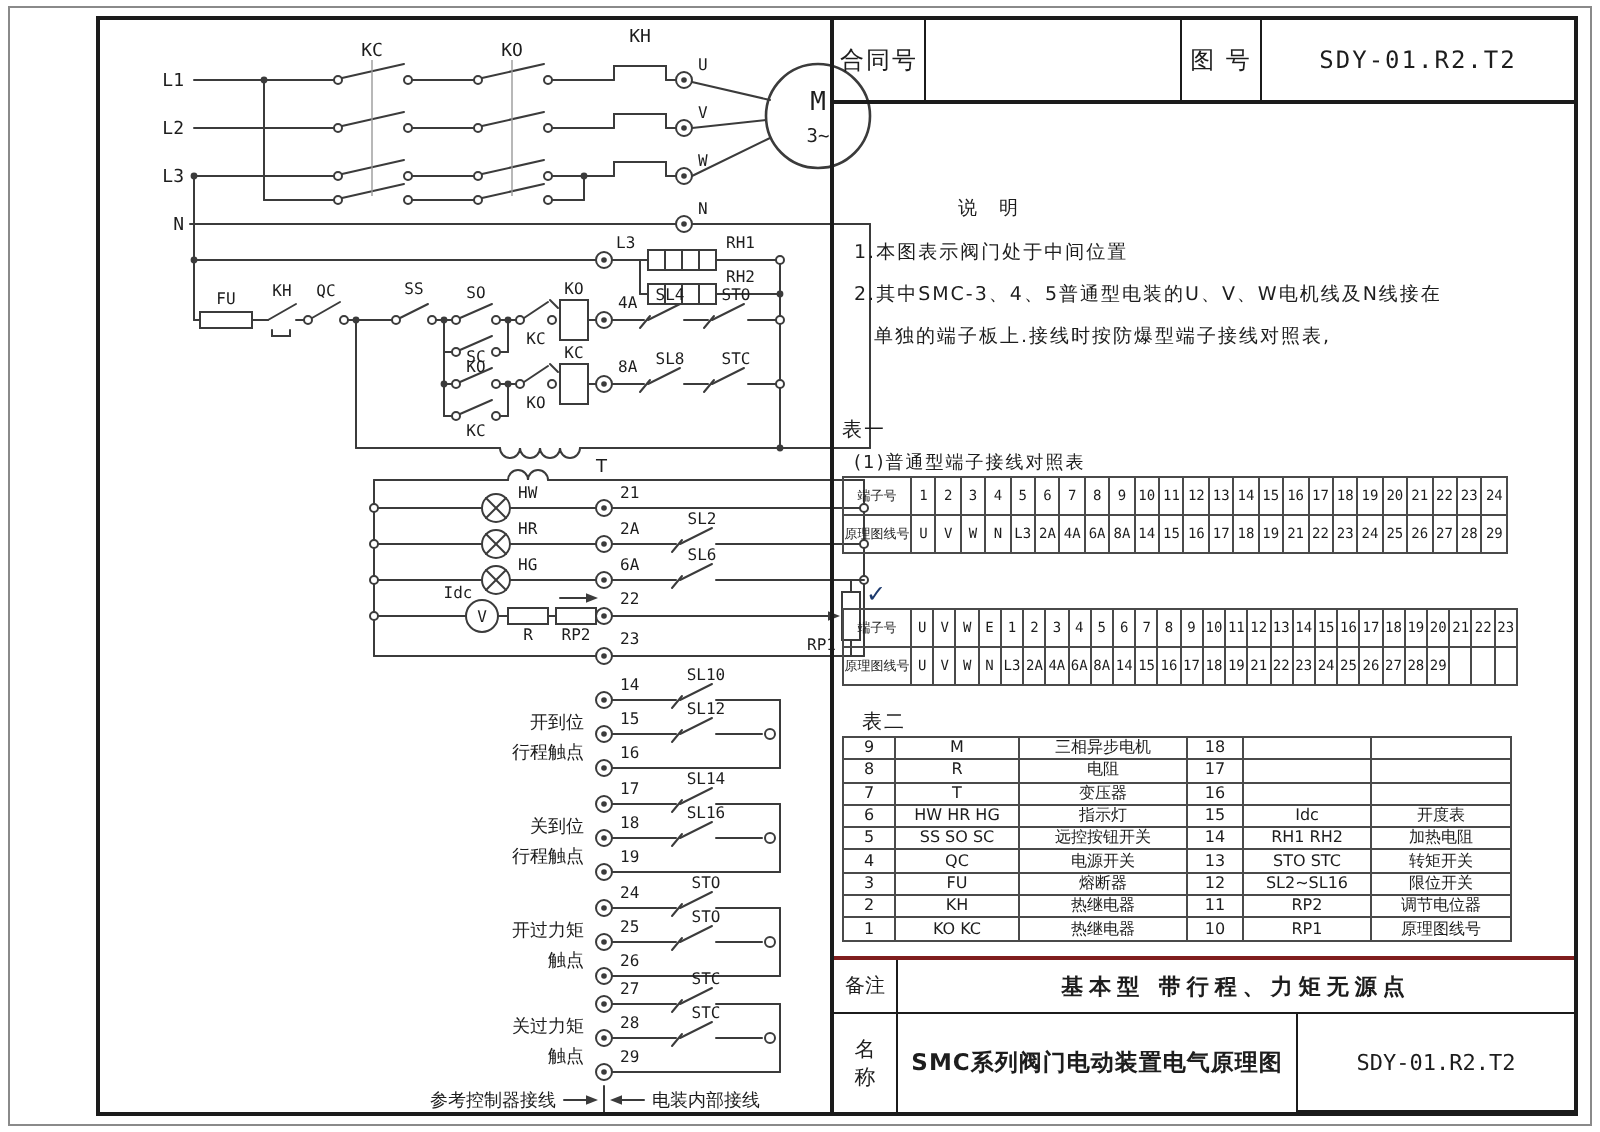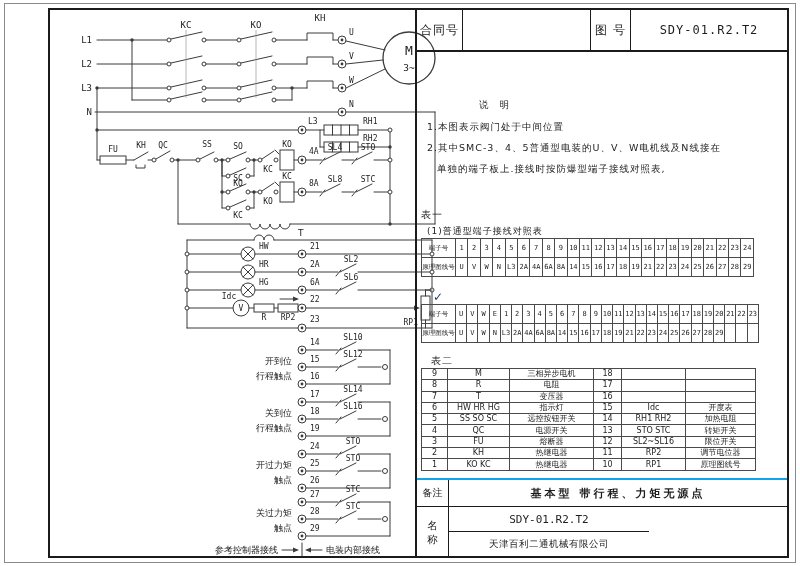--- a/index.html
+++ b/index.html
@@ -34,7 +34,7 @@
   table.comp td{border:1px solid #4a4a4a;text-align:center;padding:0;height:10.3px;
                 font-size:8px;overflow:hidden;white-space:nowrap;line-height:10px;}
 
-  .footer{position:absolute;left:0;right:0;bottom:0;border-top:2px solid #0ea5e9;}
+  .footer{position:absolute;left:0;right:0;bottom:0;border-top:2px solid #7f1d1d;}
   .f-row1{display:grid;grid-template-columns:32px auto;height:26px;border-bottom:1.5px solid #1b1b1b;}
   .f-row1 .flbl{border-right:1.5px solid #1b1b1b;display:flex;align-items:center;justify-content:center;font-size:10px;}
   .f-row1 .fval{display:flex;align-items:center;justify-content:center;font-size:11px;letter-spacing:3px;font-weight:600;}

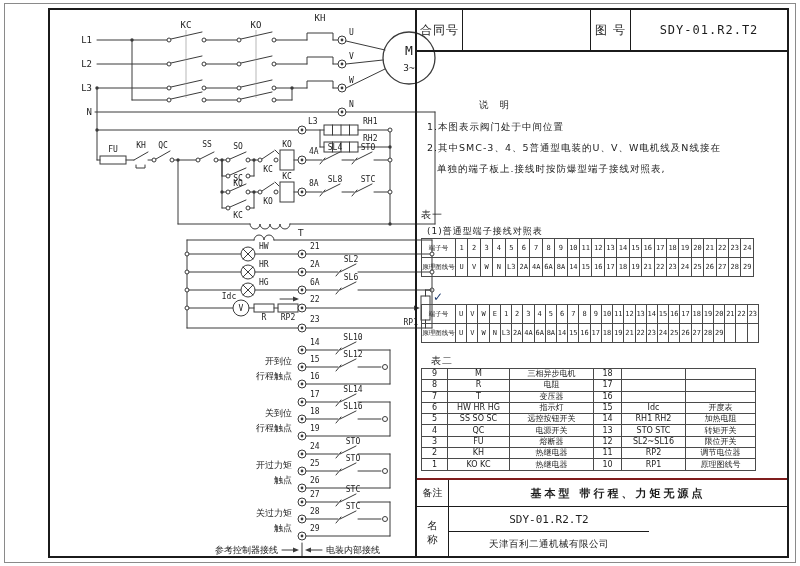--- a/index.html
+++ b/index.html
@@ -721,6 +721,7 @@
           <div class="flbl">
               <span>名称</span>
             </div>
+          <div class="fname">SMC系列阀门电动装置电气原理图</div>
           <div class="f-right">
             <div class="fdno mono">SDY-01.R2.T2</div>
             <div class="fco">天津百利二通机械有限公司</div>

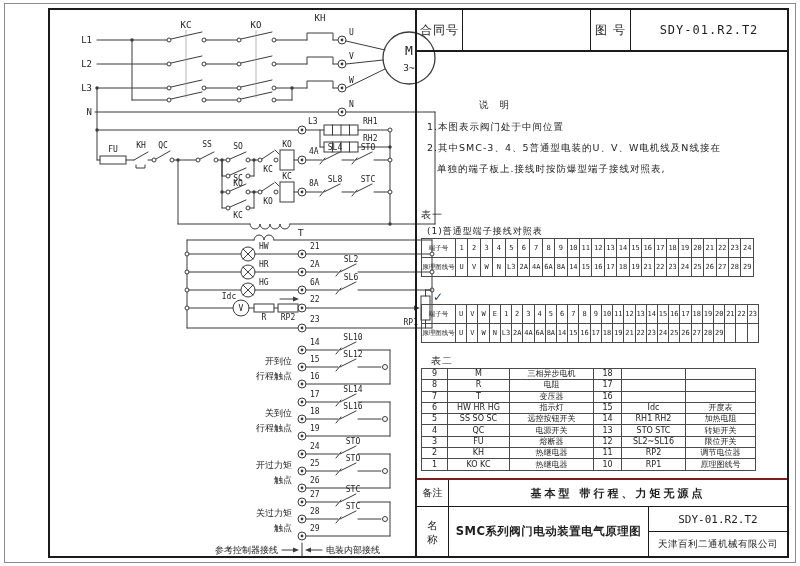--- a/index.html
+++ b/index.html
@@ -724,7 +724,6 @@
           <div class="fname">SMC系列阀门电动装置电气原理图</div>
           <div class="f-right">
             <div class="fdno mono">SDY-01.R2.T2</div>
-            <div class="fco">天津百利二通机械有限公司</div>
           </div>
         </div>
       </div>

